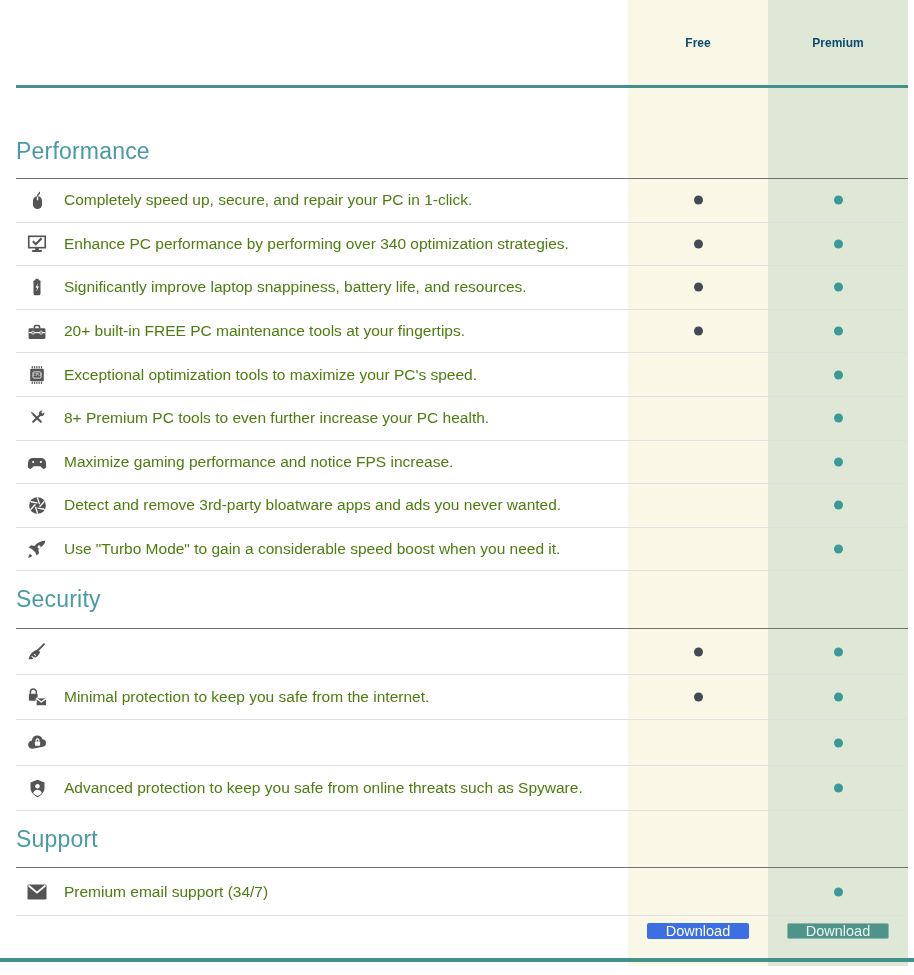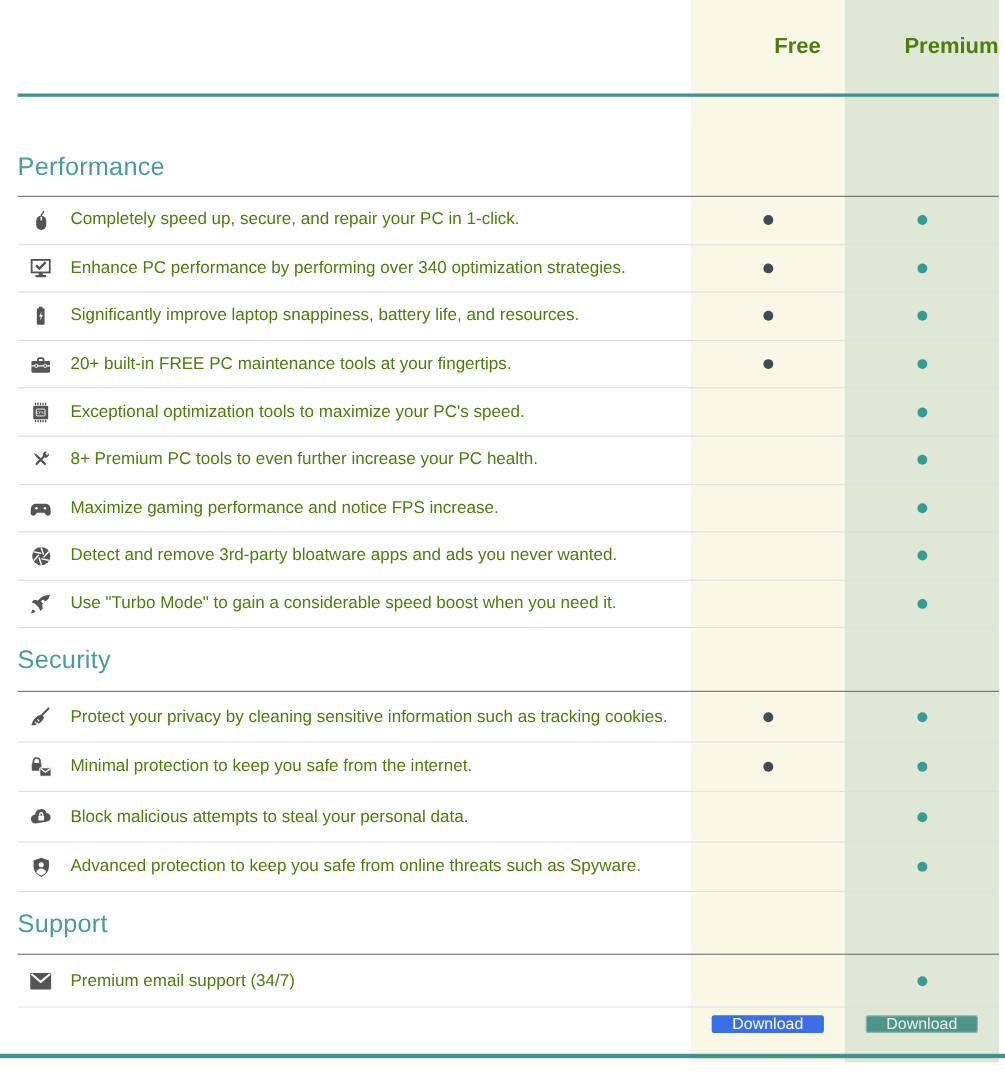--- a/index.html
+++ b/index.html
@@ -24,7 +24,7 @@
   .col-label{
     position:absolute;top:0;height:85px;width:140px;
     display:flex;align-items:center;justify-content:center;
-    font-size:20px;font-weight:700;color:#4d7c0f;margin-left:27px;
+    font-size:12px;font-weight:700;color:#0c4a6e;
   }
   .col-label.free{left:612px;}
   .col-label.prem{left:752px;}

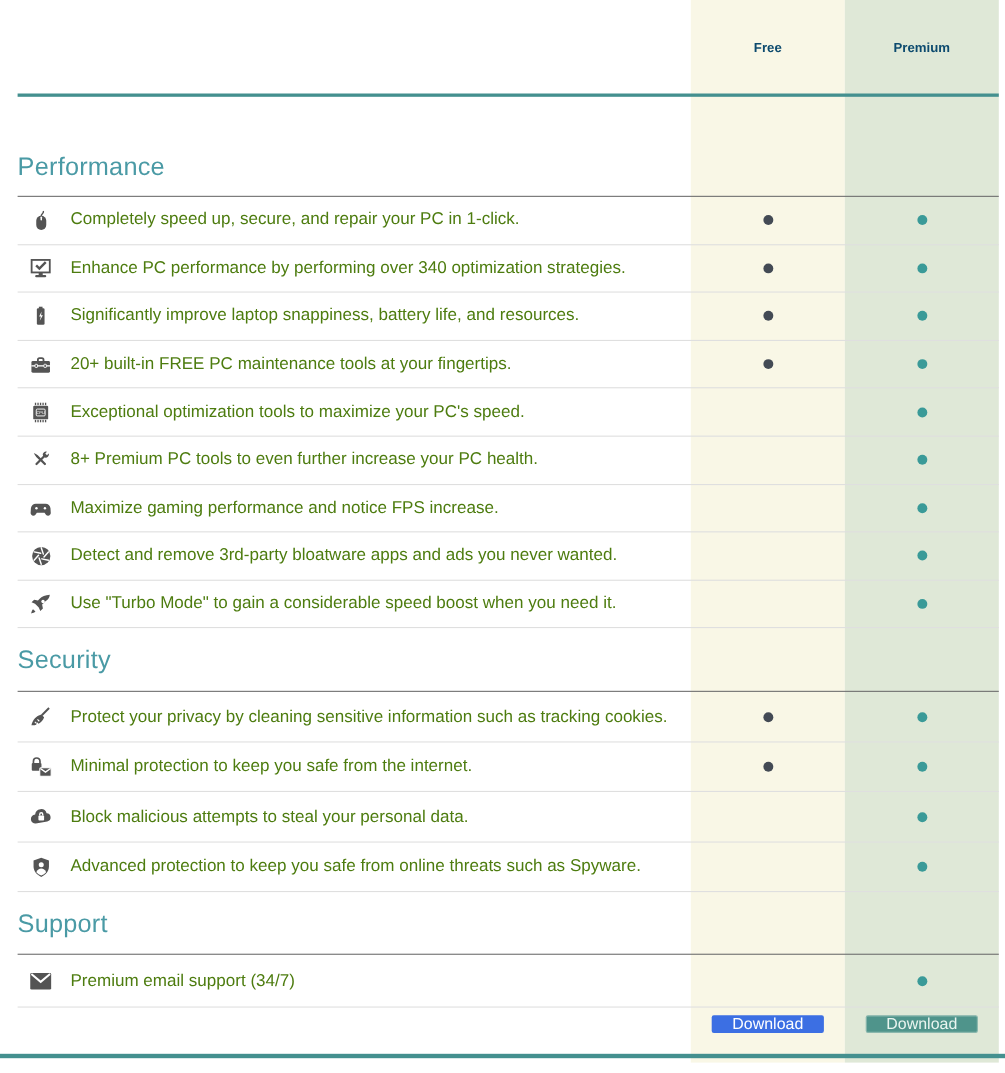--- a/index.html
+++ b/index.html
@@ -232,7 +232,6 @@
               <path d="M6.2 16.6l1.6 1.6" stroke="#fff" stroke-width="1.1"></path>
             </svg>
           </span>
-          <span class="ftext">Protect your privacy by cleaning sensitive information such as tracking cookies.</span>
           <span class="dot free"></span>
           <span class="dot prem"></span>
         </div>

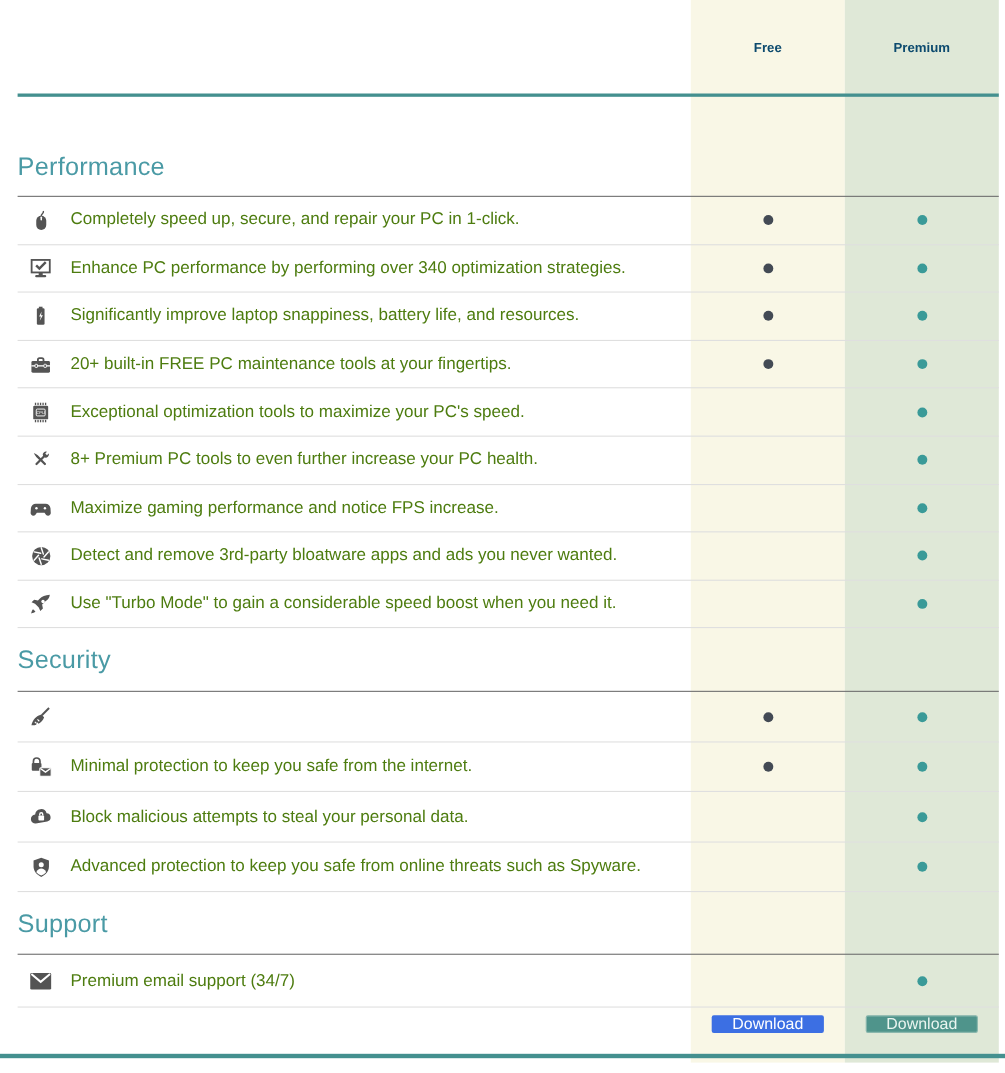--- a/index.html
+++ b/index.html
@@ -256,7 +256,6 @@
               <path d="M10.6 10.9V9.6a1.4 1.4 0 0 1 2.8 0v1.3" fill="none" stroke="#fff" stroke-width="1.3"></path>
             </svg>
           </span>
-          <span class="ftext">Block malicious attempts to steal your personal data.</span>
           <span class="dot prem"></span>
         </div>
         <div class="frow r-sec">

